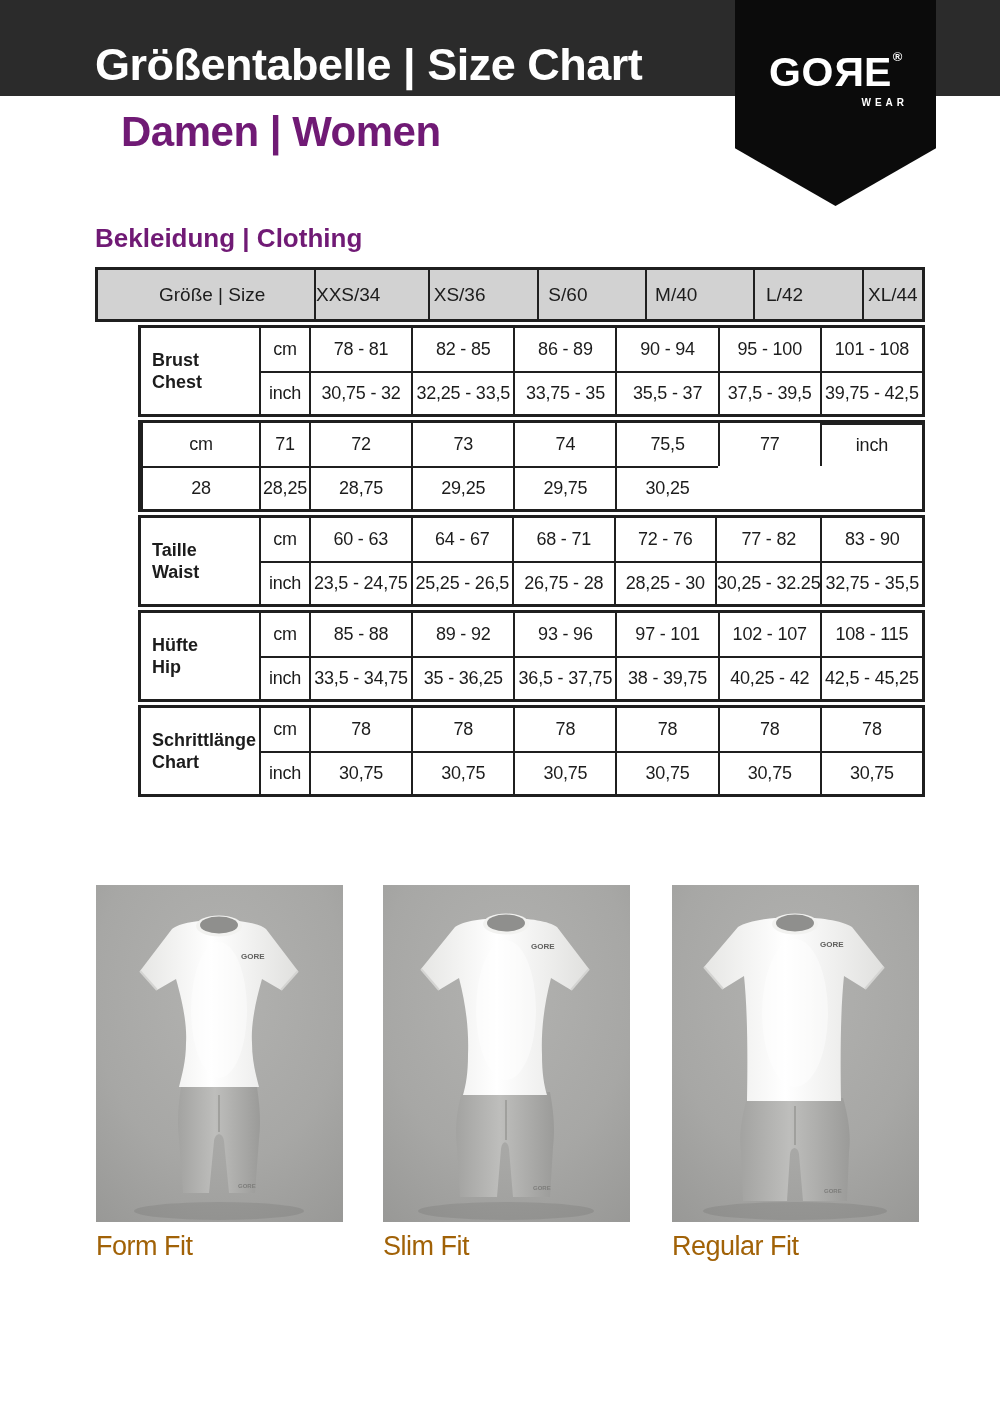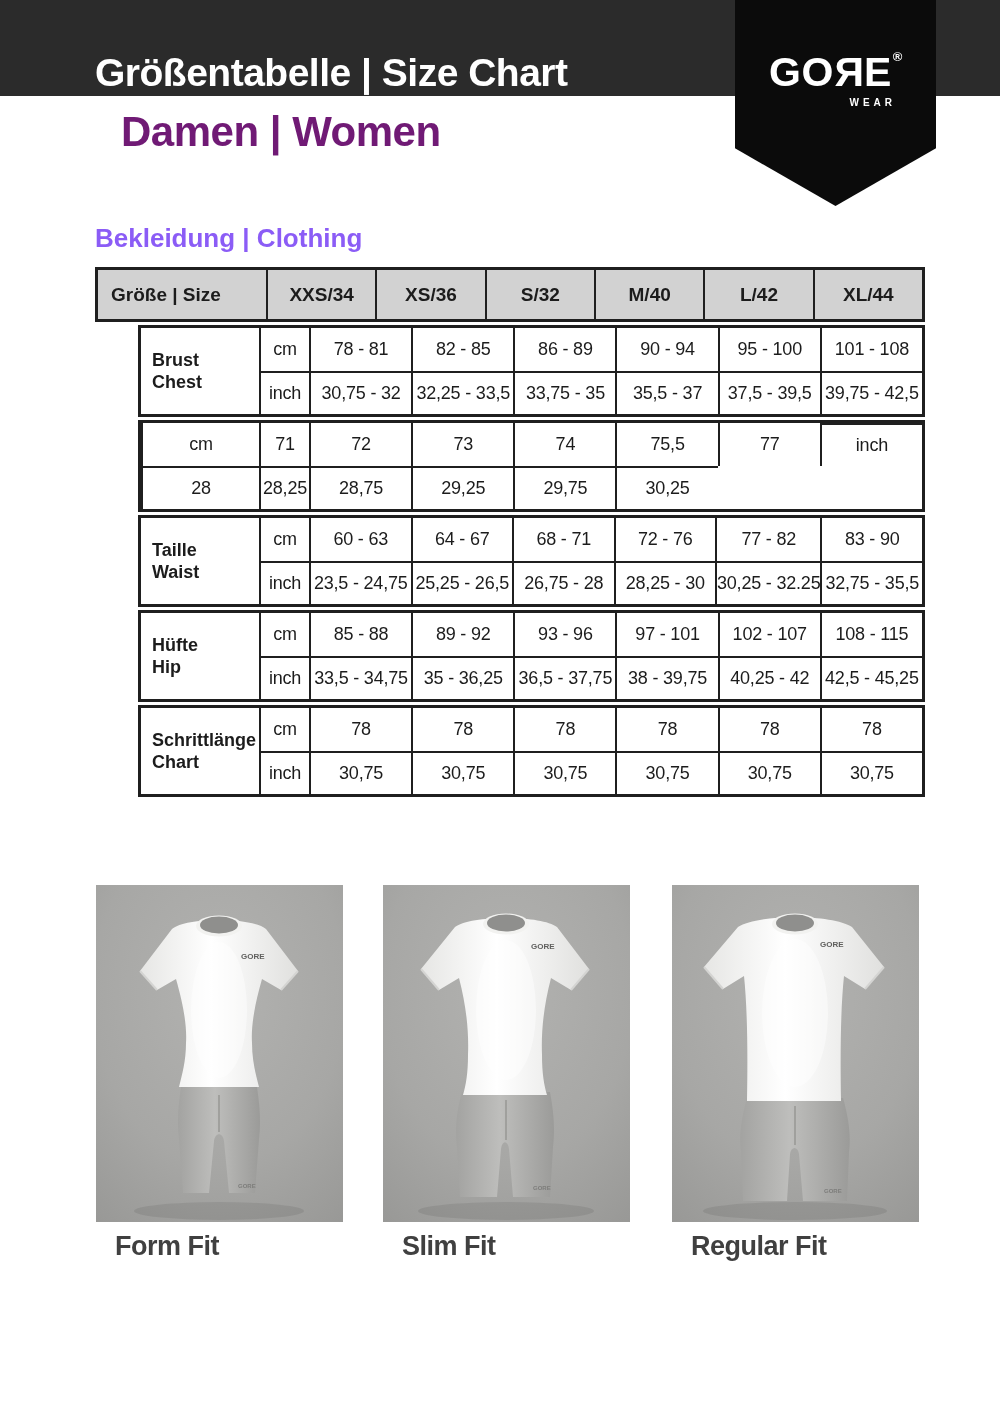--- a/index.html
+++ b/index.html
@@ -22,8 +22,8 @@
   }
   .title1 {
     position: absolute;
-    left: 95px; top: 53px;
-    font-size: 39px;
+    left: 95px; top: 42px;
+    font-size: 45px;
     font-weight: bold;
     letter-spacing: -0.5px;
     color: #ffffff;

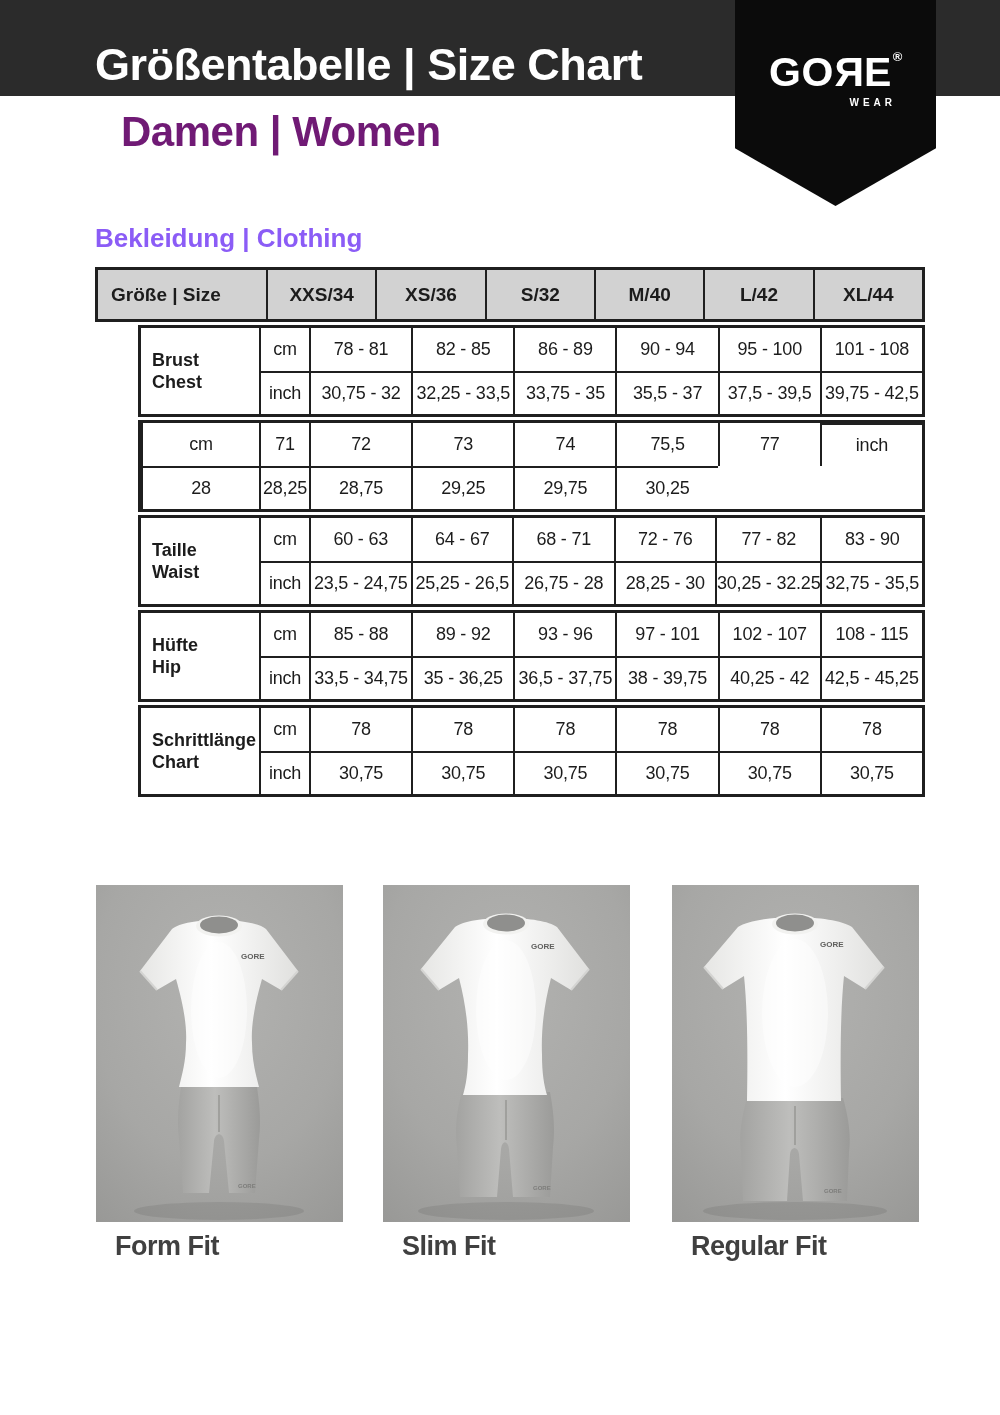--- a/index.html
+++ b/index.html
@@ -65,7 +65,7 @@
   }
   .badge-wear {
     text-align: right;
-    padding-right: 40px;
+    padding-right: 28px;
     font-size: 10px;
     letter-spacing: 4px;
     margin-top: 4px;

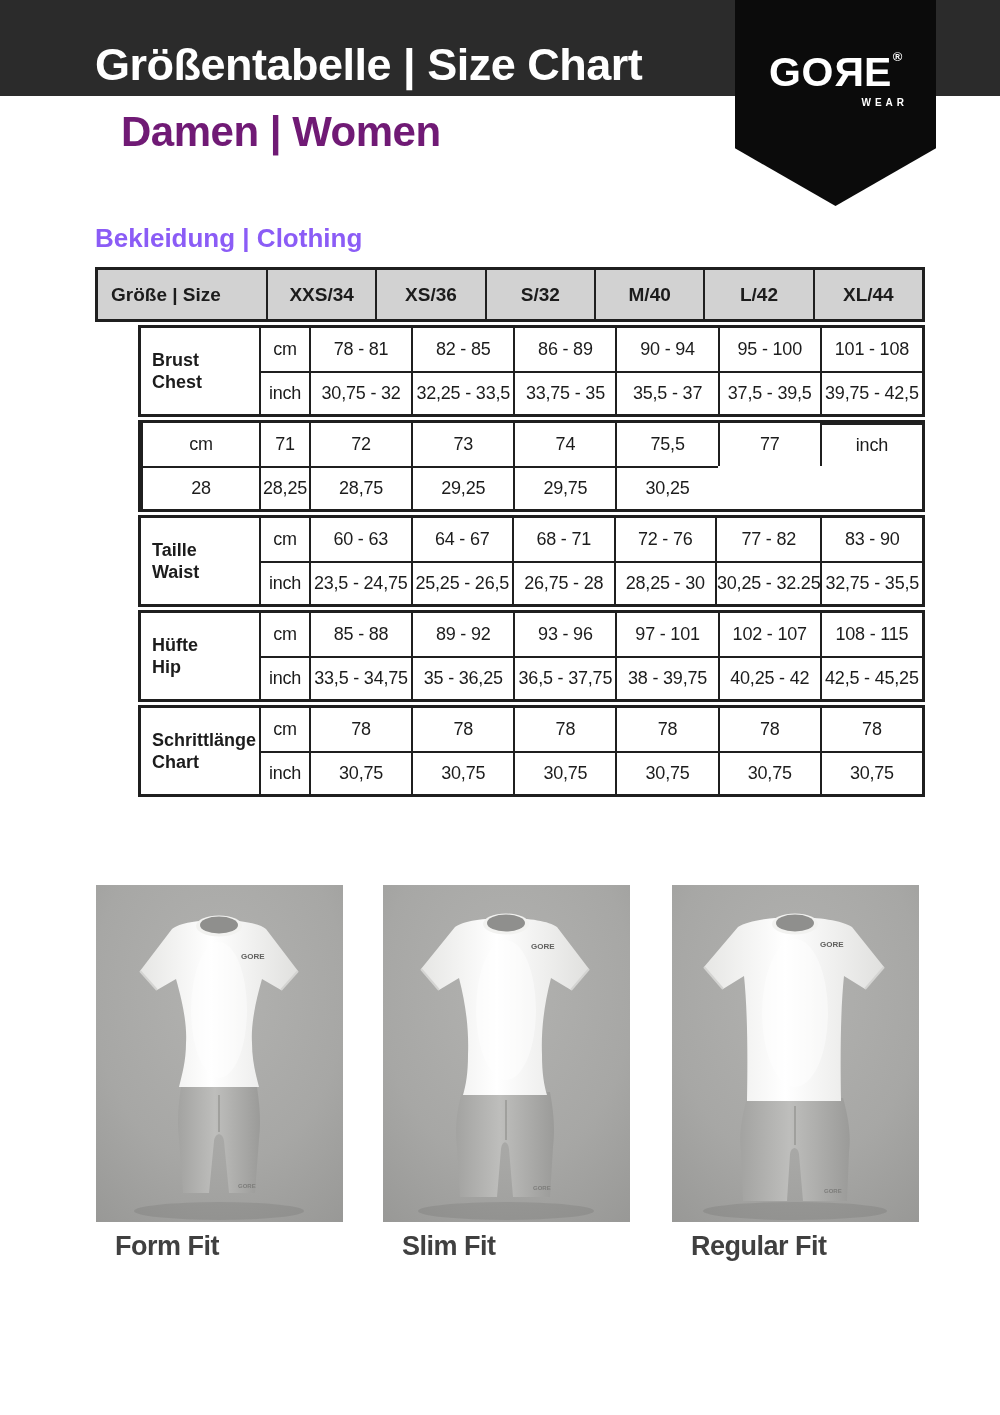--- a/index.html
+++ b/index.html
@@ -78,7 +78,7 @@
     left: 95px; top: 225px;
     font-size: 26px;
     font-weight: bold;
-    color: #8b5cf6;
+    color: #701a75;
     line-height: 1;
   }
 

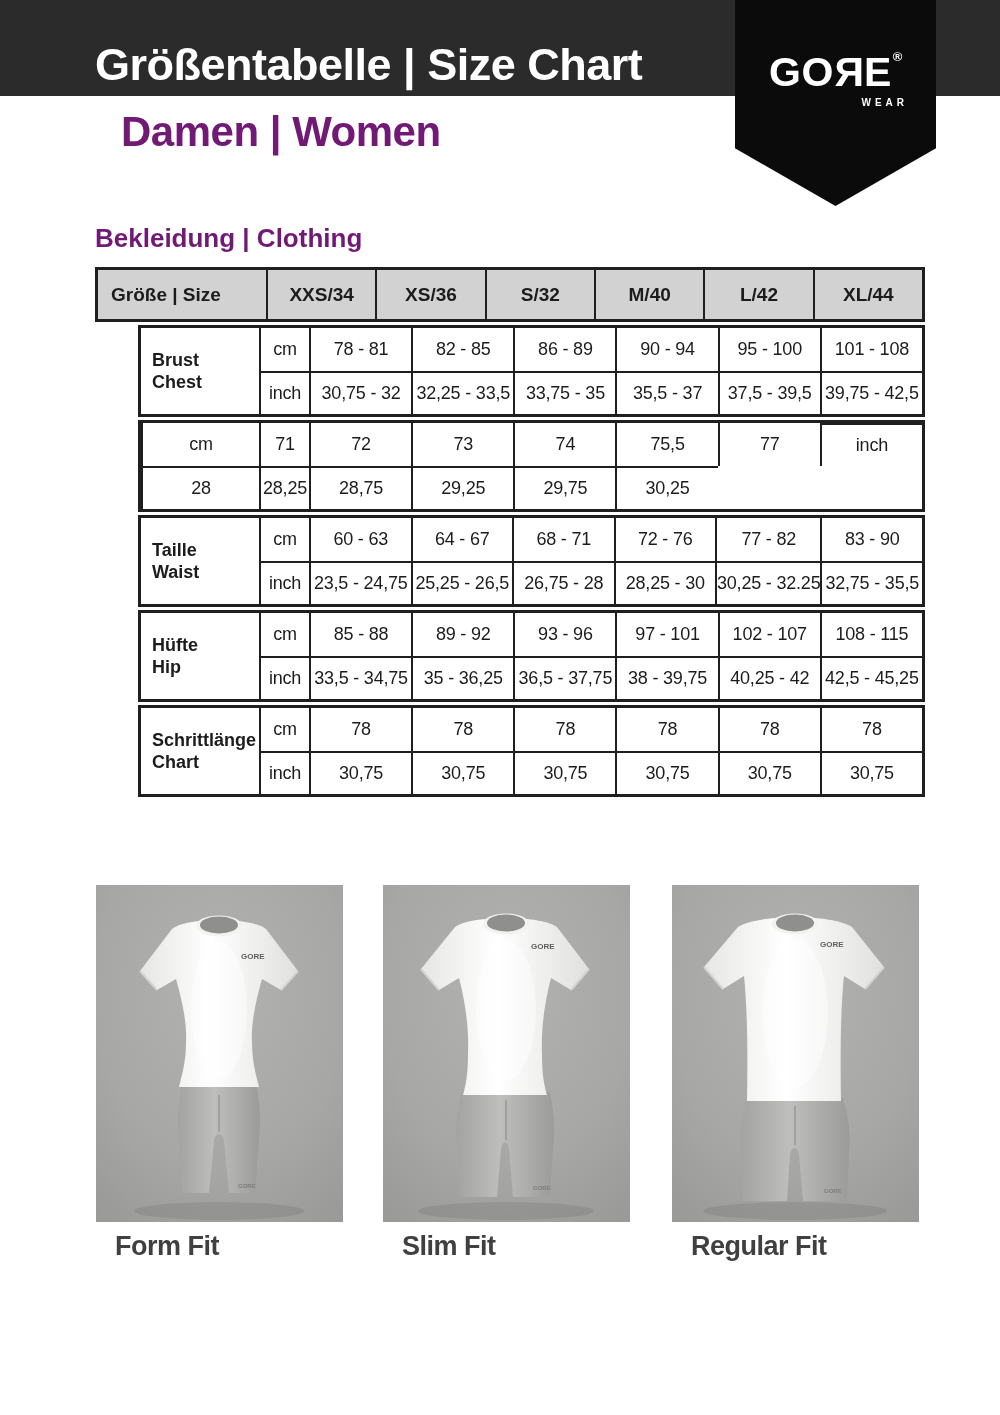--- a/index.html
+++ b/index.html
@@ -99,8 +99,9 @@
   }
   .thead .hc {
     display: flex; align-items: center; justify-content: center;
-    font-weight: bold; font-size: 19px;
+    font-weight: normal; font-size: 19px;
     border-left: 2px solid var(--bc);
+    margin-left: 48px;
   }
   .thead .corner {
     justify-content: flex-start;

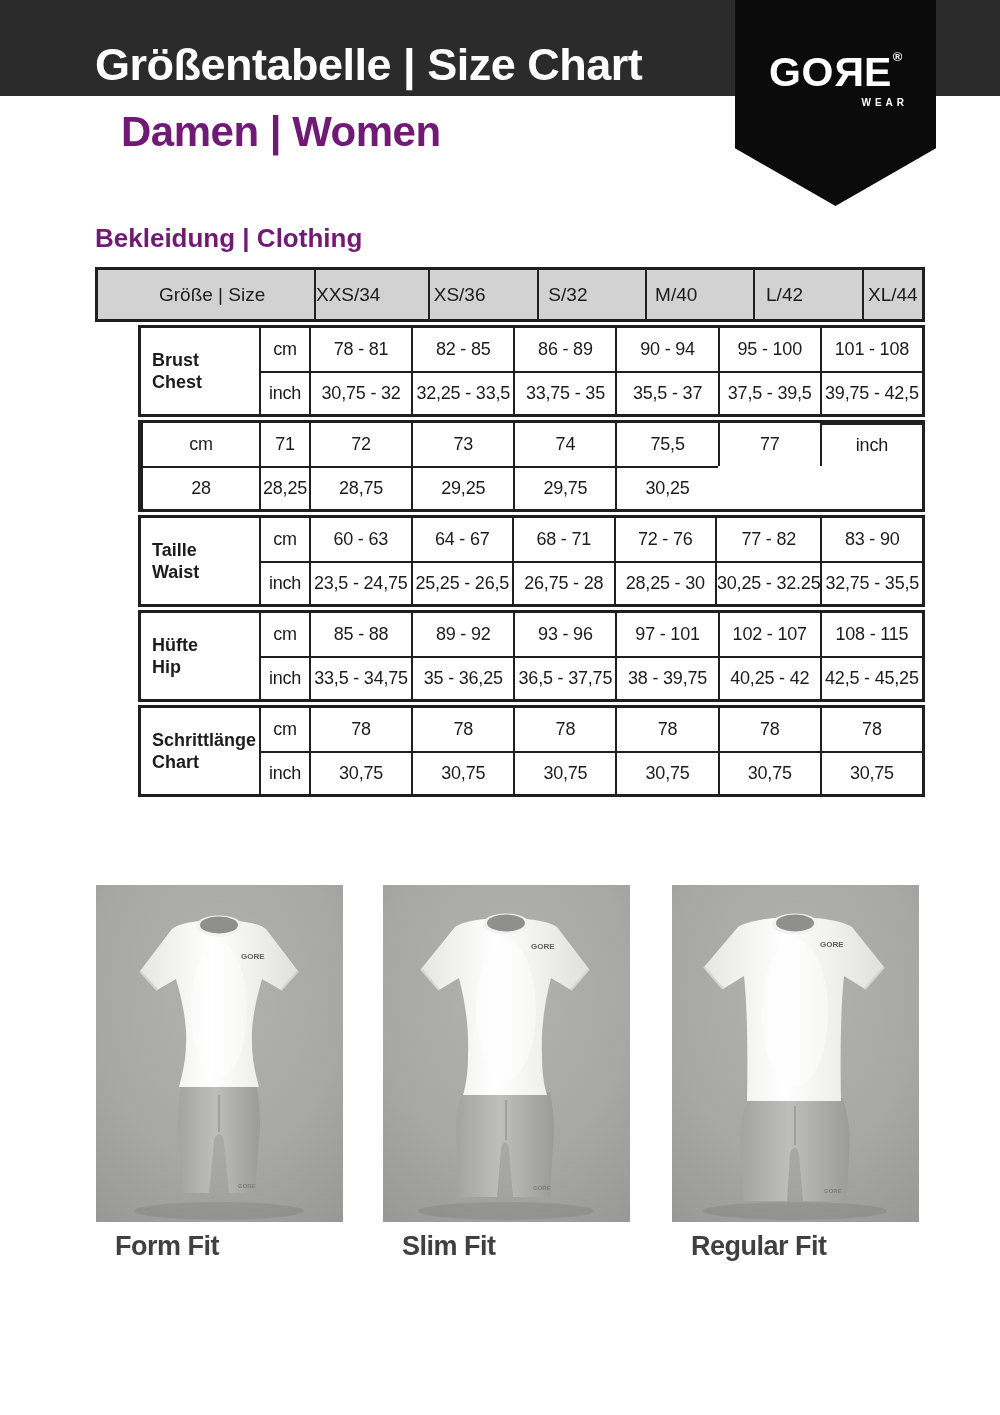--- a/index.html
+++ b/index.html
@@ -178,7 +178,7 @@
       <div class="hc corner">Größe | Size</div>
       <div class="hc">XXS/34</div>
       <div class="hc">XS/36</div>
-      <div class="hc">S/32</div>
+      <div class="hc">S/60</div>
       <div class="hc">M/40</div>
       <div class="hc">L/42</div>
       <div class="hc">XL/44</div>

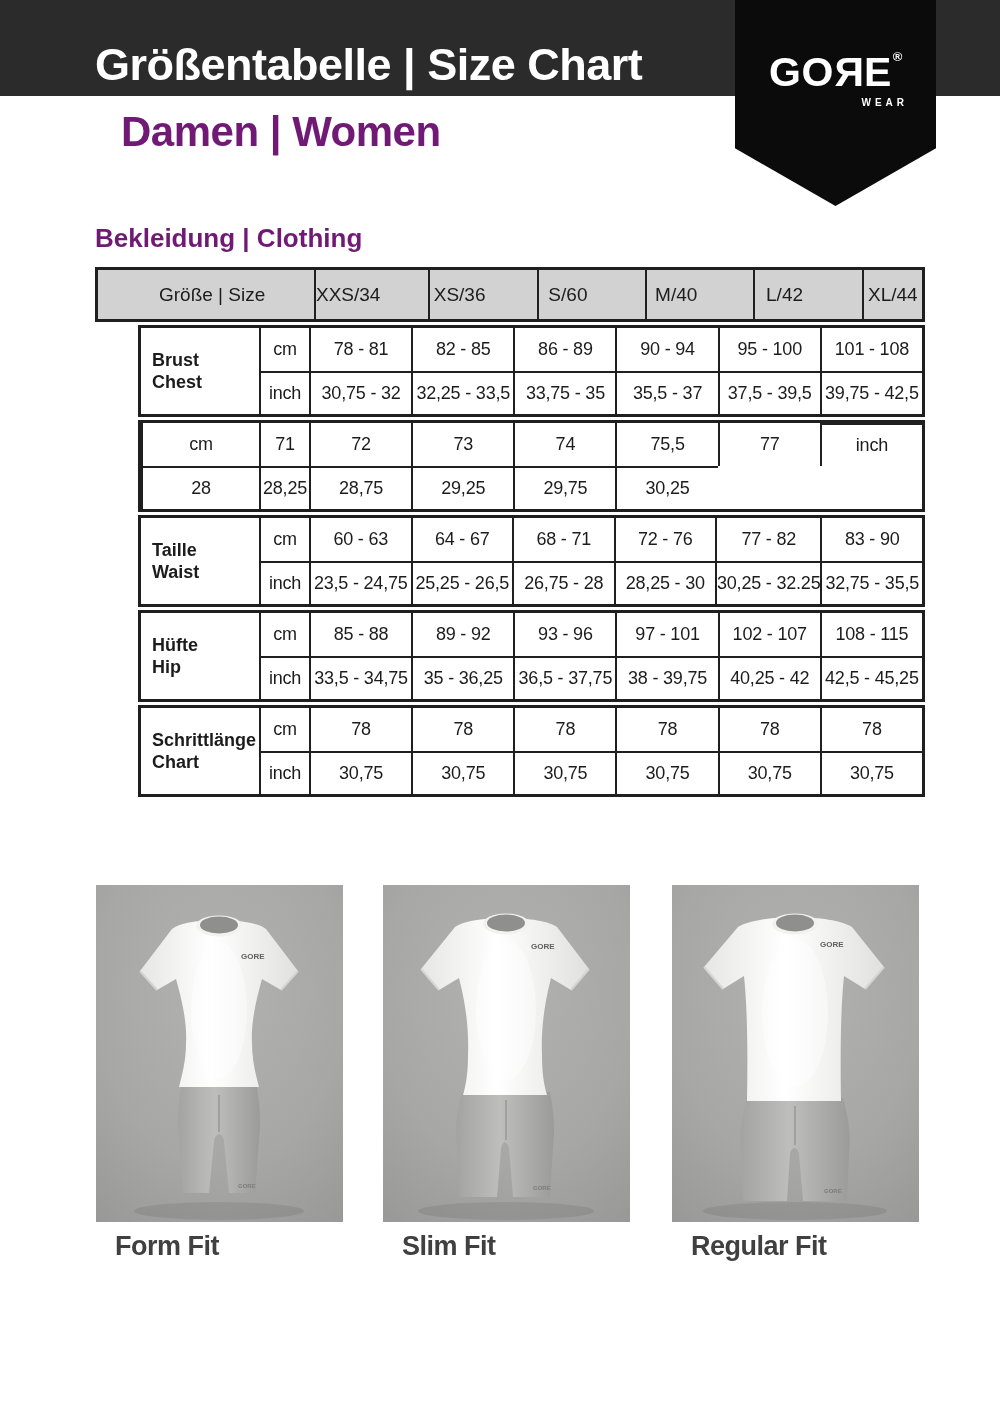--- a/index.html
+++ b/index.html
@@ -146,11 +146,10 @@
     position: absolute;
     top: 1233px;
     font-size: 27px;
-    font-weight: bold;
+    font-weight: normal;
     letter-spacing: -0.5px;
-    color: #404040;
-    line-height: 1;
-    margin-left: 19px;
+    color: #a16207;
+    line-height: 1;
   }
   .fl-1 { left: 96px; }
   .fl-2 { left: 383px; }

